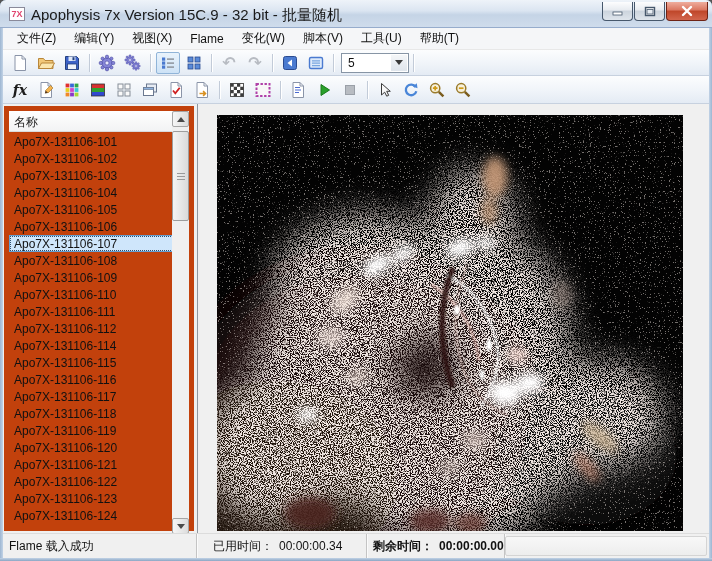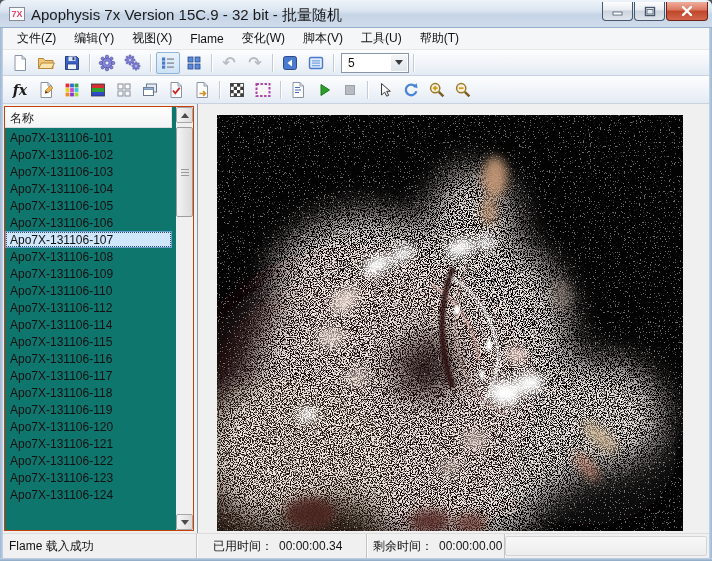--- a/index.html
+++ b/index.html
@@ -48,7 +48,7 @@
   .darr{width:0;height:0;border-left:4px solid transparent;border-right:4px solid transparent;border-top:5px solid #3a3a3a;}
   
   .client{position:absolute;left:3px;top:104px;width:706px;height:429px;background:#f0f0f0;}
-  .listbox{position:absolute;left:1px;top:2px;width:190px;height:425px;background:#0f766e;border:1px solid #c2410c;}
+  .listbox{position:absolute;left:1px;top:2px;width:190px;height:425px;background:#c2410c;border:5px solid #c2410c;}
   .listheader{position:absolute;left:0;top:0;width:167px;height:21px;
     background:linear-gradient(180deg,#ffffff,#f2f3f4);border-bottom:1px solid #d9dadc;border-right:1px solid #e2e3e5;
     padding:3px 0 0 5px;color:#222;}

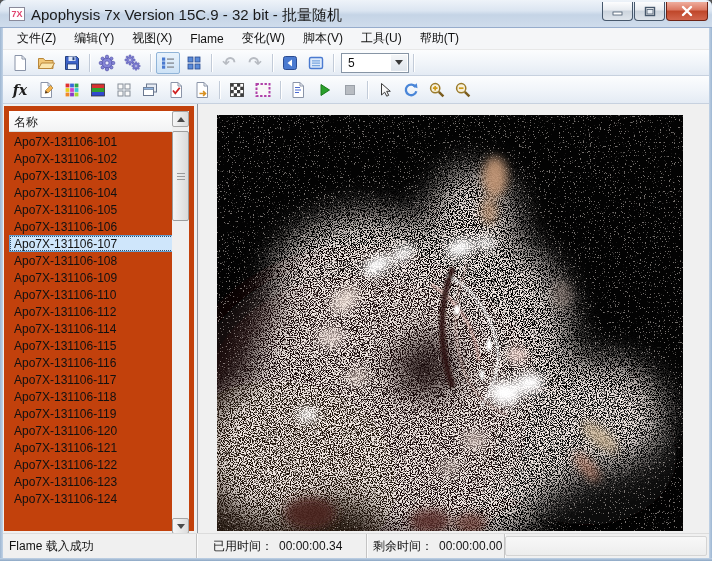--- a/index.html
+++ b/index.html
@@ -376,6 +376,7 @@
           <div class="lrow">Apo7X-131106-108</div>
           <div class="lrow">Apo7X-131106-109</div>
           <div class="lrow">Apo7X-131106-110</div>
+          <div class="lrow">Apo7X-131106-111</div>
           <div class="lrow">Apo7X-131106-112</div>
           <div class="lrow">Apo7X-131106-114</div>
           <div class="lrow">Apo7X-131106-115</div>

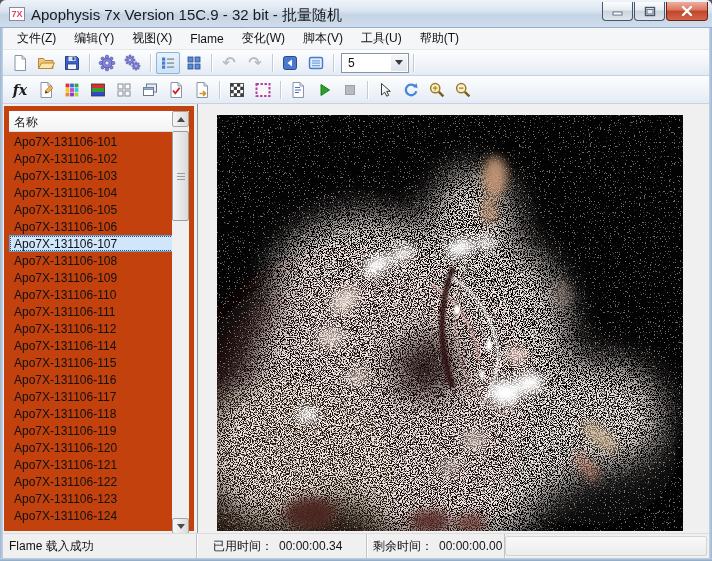--- a/index.html
+++ b/index.html
@@ -76,7 +76,7 @@
   .spanel{display:flex;align-items:center;border-right:1px solid #c4c4c4;box-shadow:1px 0 0 #fbfbfb;}
   .spanel.p1{width:194px;padding-left:6px;}
   .spanel.p2{width:170px;padding-left:16px;}
-  .spanel.p3{width:138px;padding-left:6px;}
+  .spanel.p3{width:138px;padding-left:6px;font-weight:bold;}
   .spanel.p4{flex:1;border:1px solid #d4d4d4;border-radius:2px;margin:2px 2px 2px 0;box-shadow:none;
     background:linear-gradient(180deg,#f8f8f8,#ededed);}
   .sval{margin-left:6px;}

